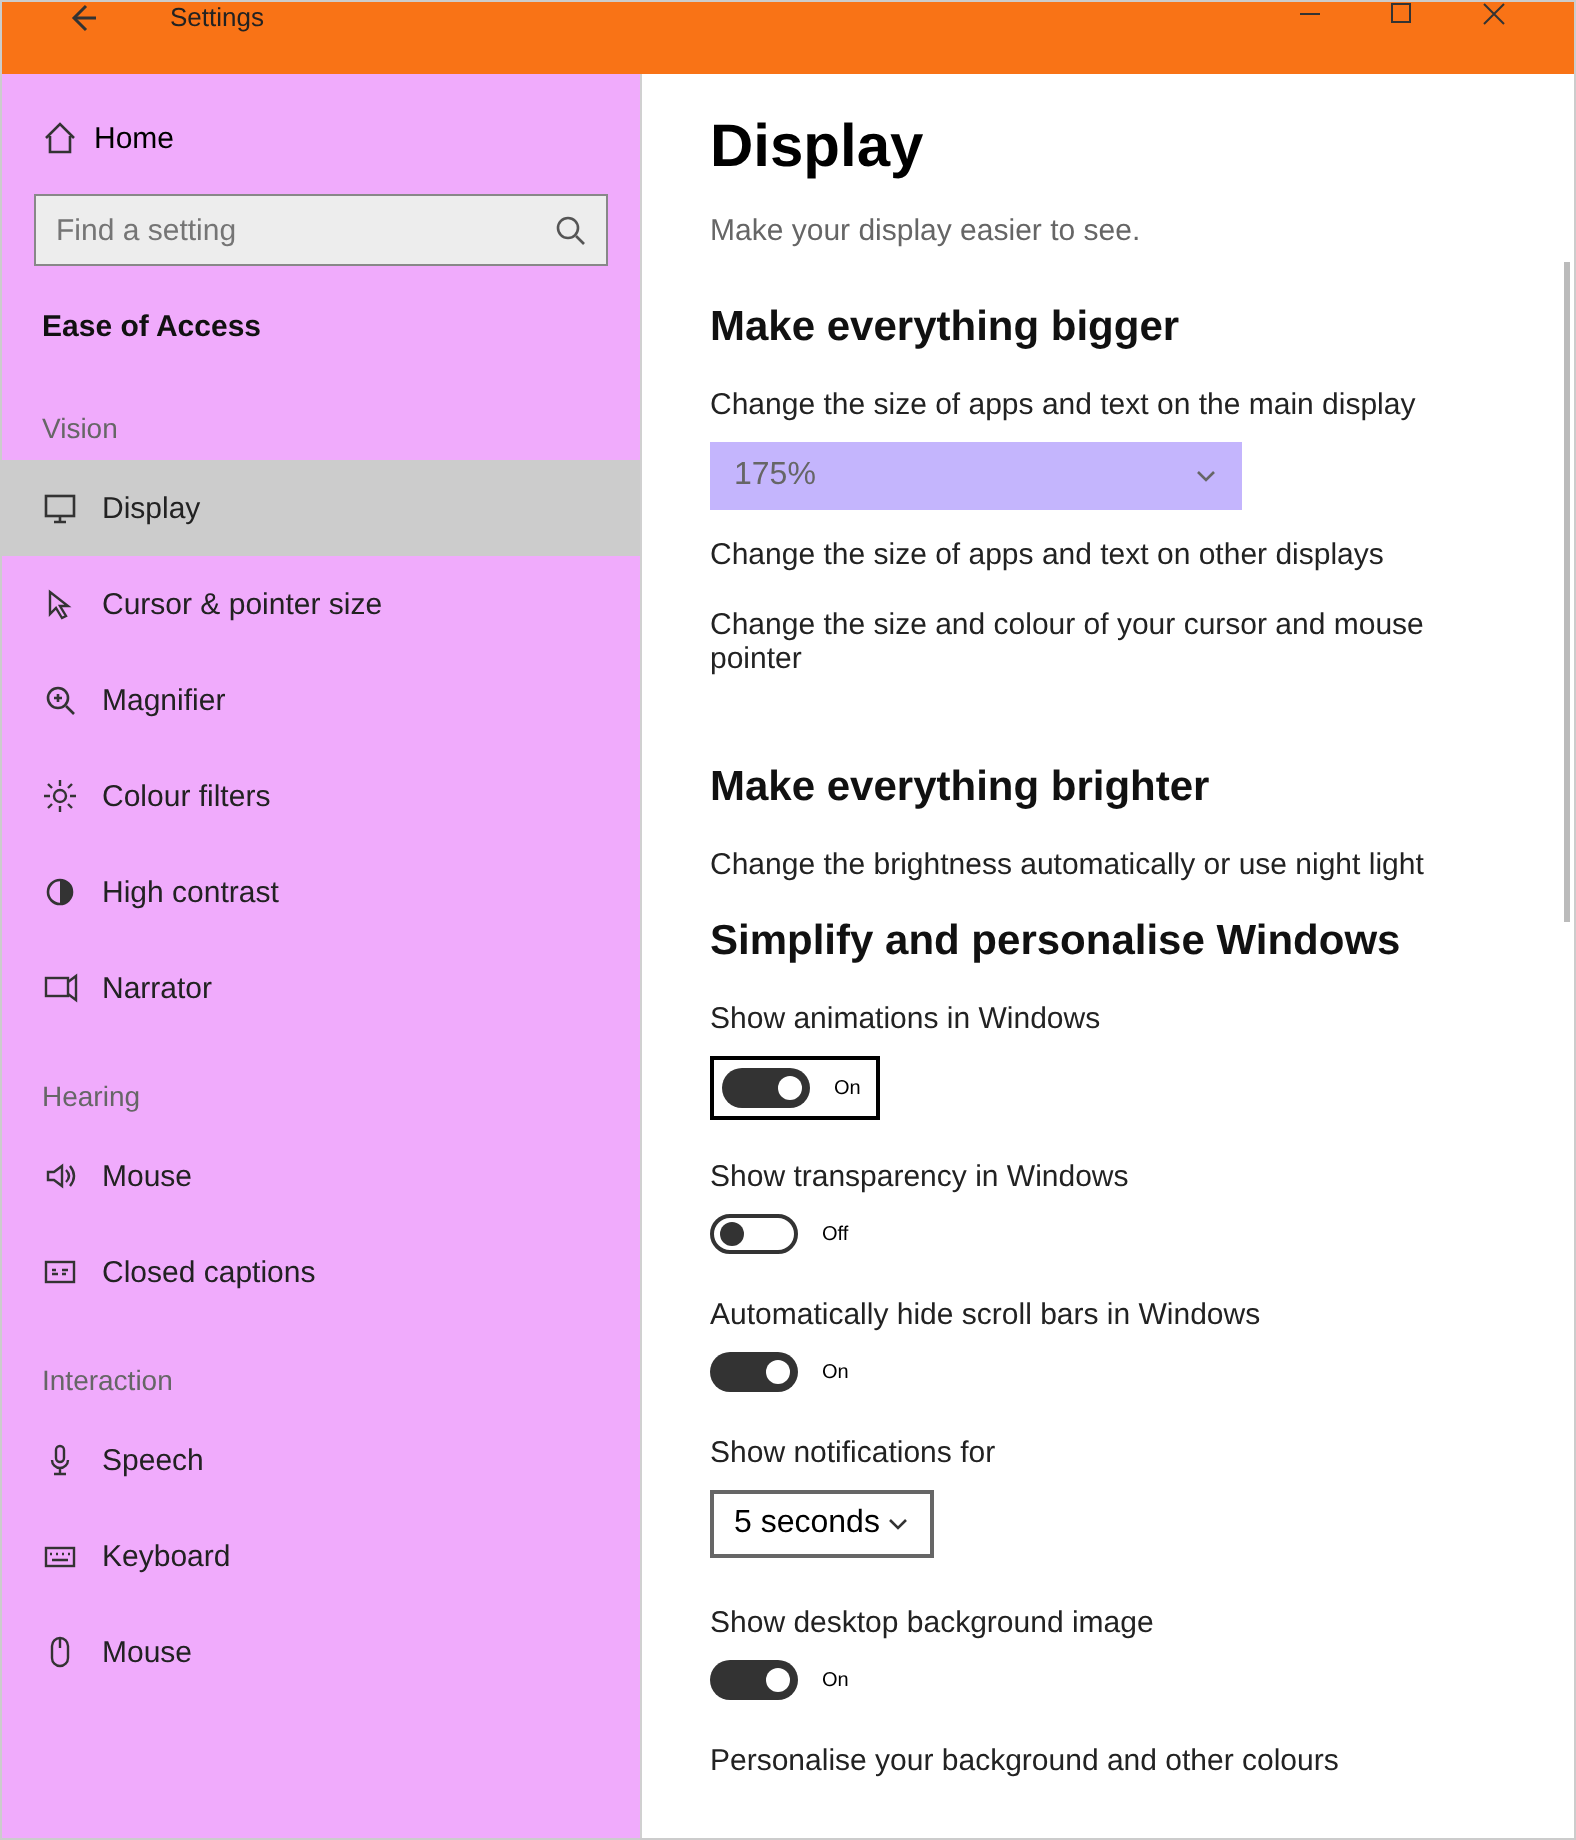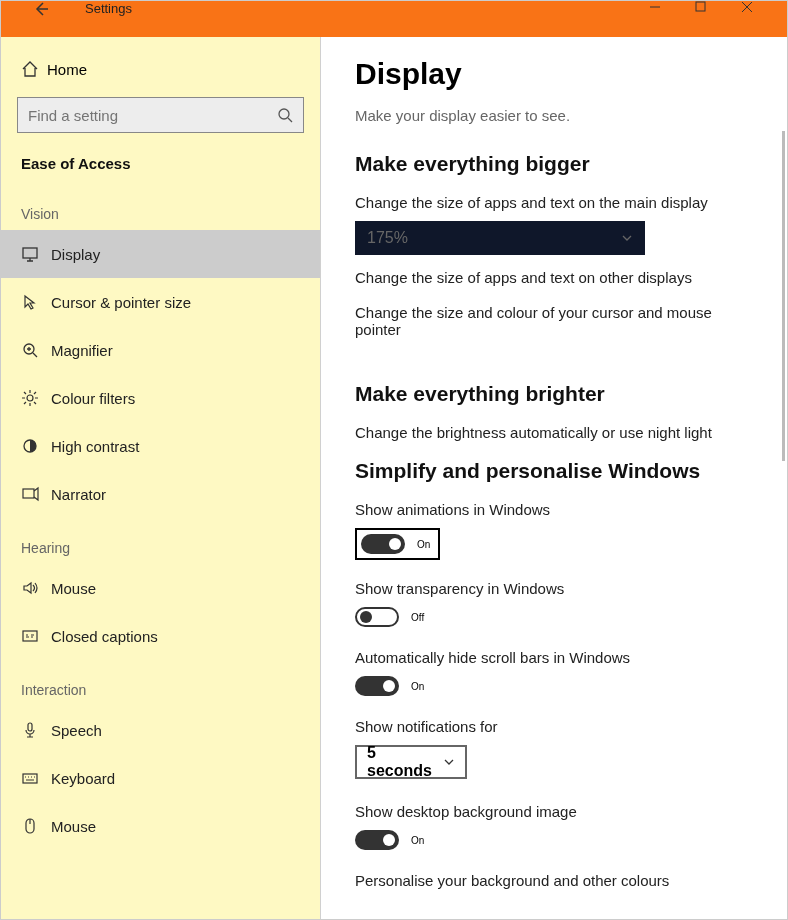--- a/index.html
+++ b/index.html
@@ -10,7 +10,7 @@
   .titlebar .spacer { flex: 1; }
   .titlebar .winbtn { width: 46px; height:36px; text-align: center; font-size: 13px; line-height:36px;}
   .app { display: flex; height: 884px; }
-  .sidebar { width: 320px; background: #fef9c3; display: flex; flex-direction: column; padding-top: 10px; border-right:1px solid #d0d0d0;}
+  .sidebar { width: 320px; background: #f0abfc; display: flex; flex-direction: column; padding-top: 10px; border-right:1px solid #d0d0d0;}
   .home { display: flex; align-items: center; height: 44px; padding-left: 20px; font-size:15px;}
   .home .icon { width:26px; color:#333;}
   .searchbox { margin: 6px 16px 16px 16px; height: 36px; border: 1px solid #888; background:#ededed; display:flex; align-items:center; padding:0 10px;}

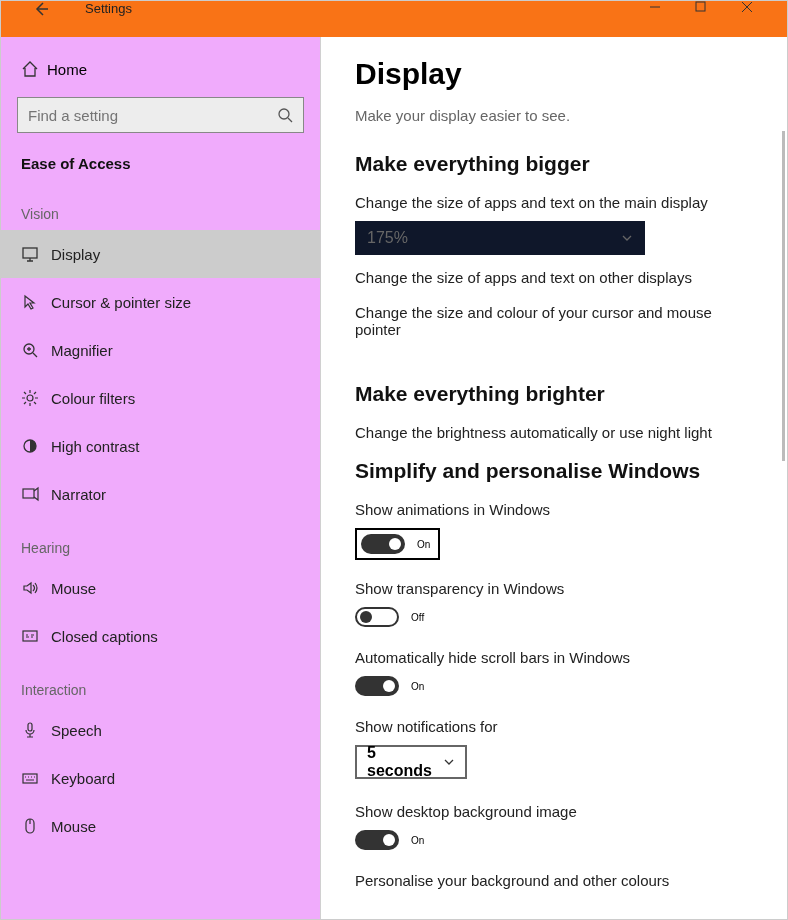--- a/index.html
+++ b/index.html
@@ -26,7 +26,7 @@
   .content .sub { font-size:15px; color:#666; margin-bottom:28px;}
   .content h2 { font-size:21px; font-weight:600; margin-bottom:18px; color:#111;}
   .content .lab { font-size:15px; color:#222; margin-bottom:10px;}
-  .dropdown { width:290px; height:34px; background:#0f172a; color:#666; display:flex; align-items:center; padding:0 12px; justify-content:space-between; margin-bottom:14px;}
+  .dropdown { width:266px; height:34px; background:#c4b5fd; color:#666; display:flex; align-items:center; padding:0 12px; justify-content:space-between; margin-bottom:14px;}
   .dropdown .chev { font-size:12px;}
   .linkish { font-size:15px; color:#222; margin-bottom:18px;}
   .toggle-row { display:flex; align-items:center; margin-bottom:22px;}

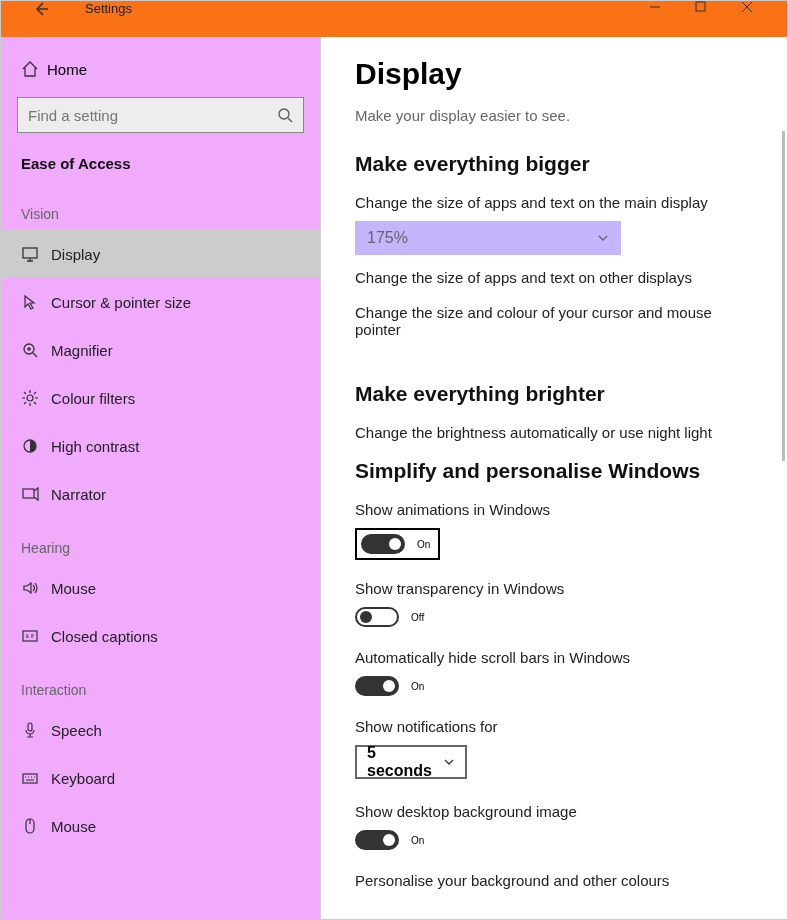--- a/index.html
+++ b/index.html
@@ -38,7 +38,7 @@
   .toggle.off .knob { background:#333; left:3px; top:2px;}
   .toggle-label { font-size:10px;}
   .highlight-box { border:2px solid #000; display:inline-flex; align-items:center; padding:4px 8px 4px 4px; margin-bottom:20px;}
-  .smalldropdown { width:112px; height:34px; border:2px solid #666; display:flex; align-items:center; justify-content:space-between; padding:0 10px; margin-bottom:24px;font-weight:bold;}
+  .smalldropdown { width:112px; height:34px; border:2px solid #666; display:flex; align-items:center; justify-content:space-between; padding:0 10px; margin-bottom:24px;}
   .scrollind { position:absolute; right:2px; top:94px; width:3px; height:330px; background:#bbb;}
   svg { display:block;}
 </style>

